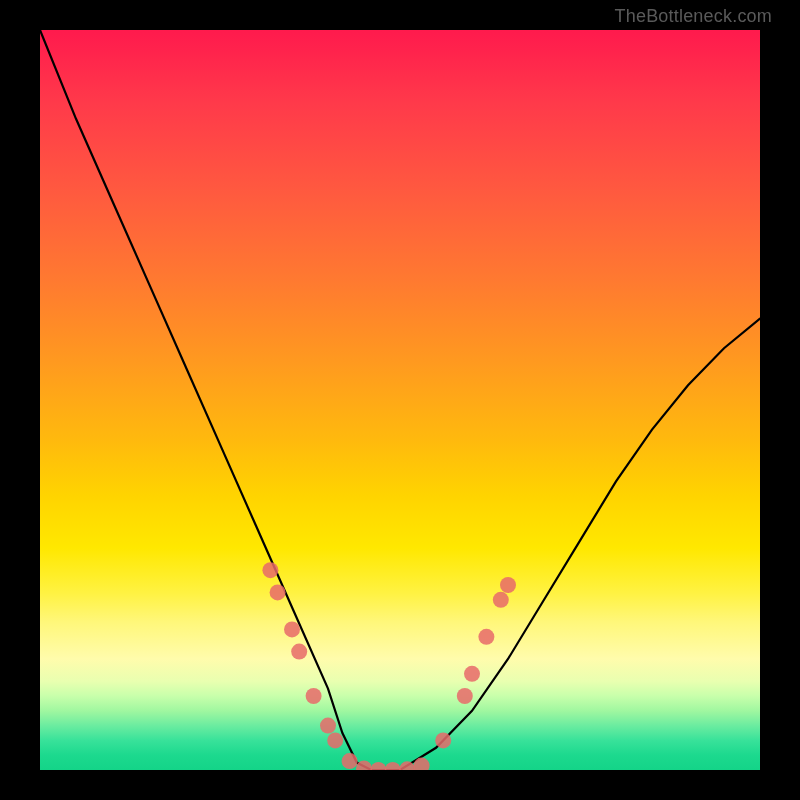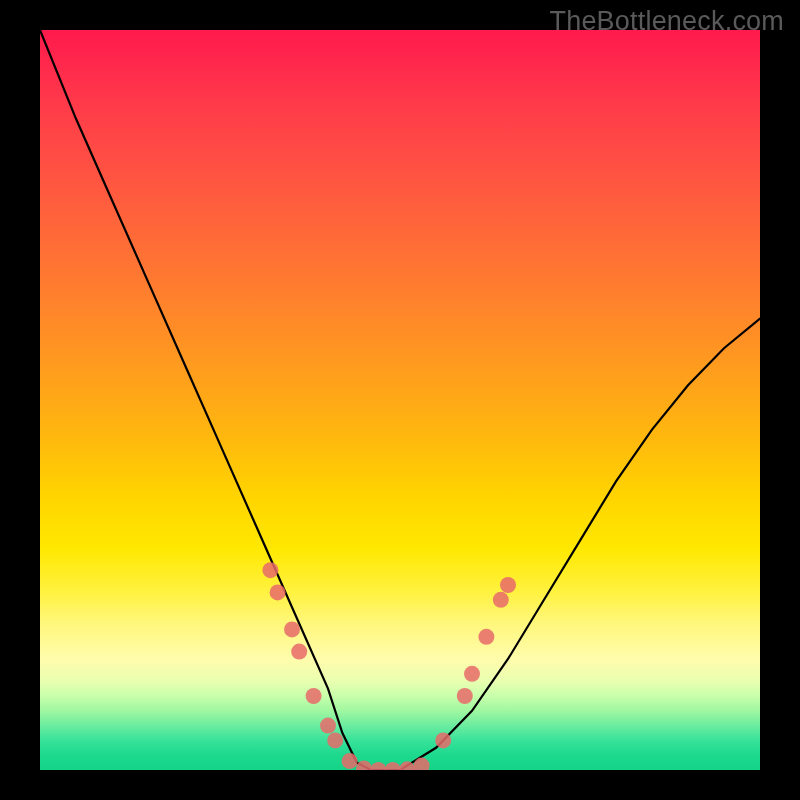--- a/index.html
+++ b/index.html
@@ -56,9 +56,9 @@
   .watermark {
     position: absolute;
     top: 6px;
-    right: 16px;
+    right: 28px;
     color: #5a5a5a;
-    font-size: 27px;
+    font-size: 18px;
     font-weight: 500;
     letter-spacing: 0.2px;
   }

